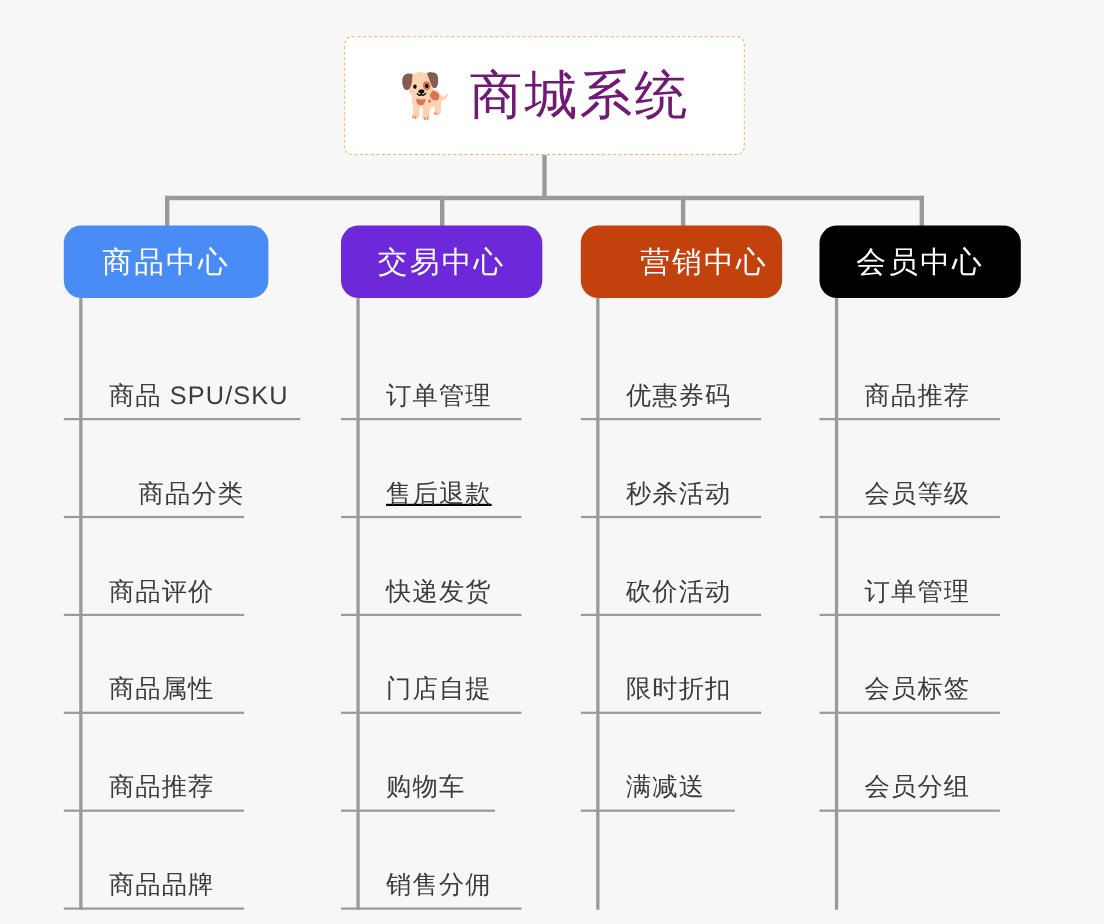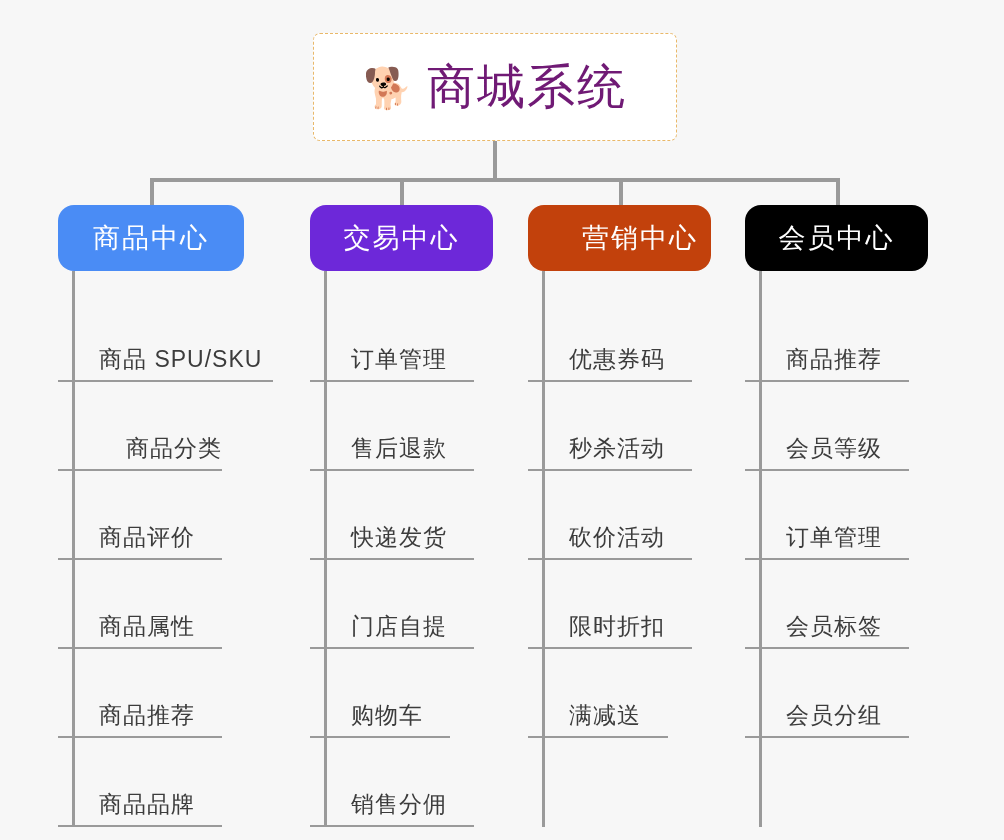--- a/index.html
+++ b/index.html
@@ -163,7 +163,7 @@
       <div class="leaf-item" style="width:164px;">
         <span class="leaf-label">订单管理</span>
       </div>
-      <div class="leaf-item" style="width:164px;">
+      <div class="leaf-item" style="width:164px;text-decoration:underline;">
         <span class="leaf-label">售后退款</span>
       </div>
       <div class="leaf-item" style="width:164px;">

